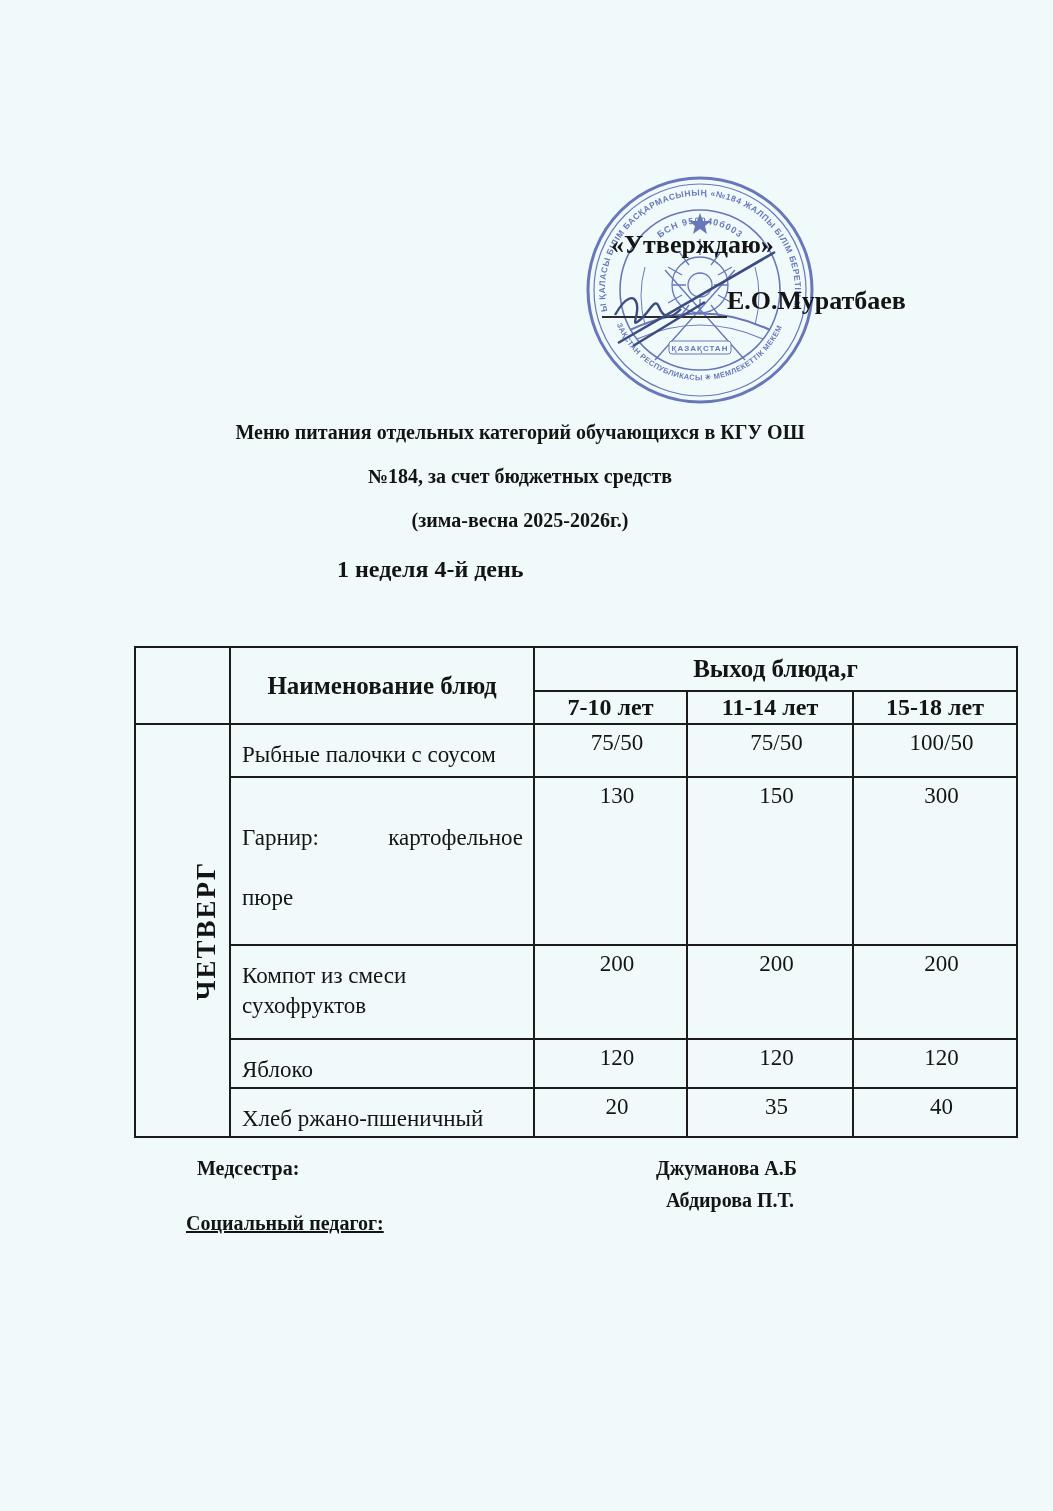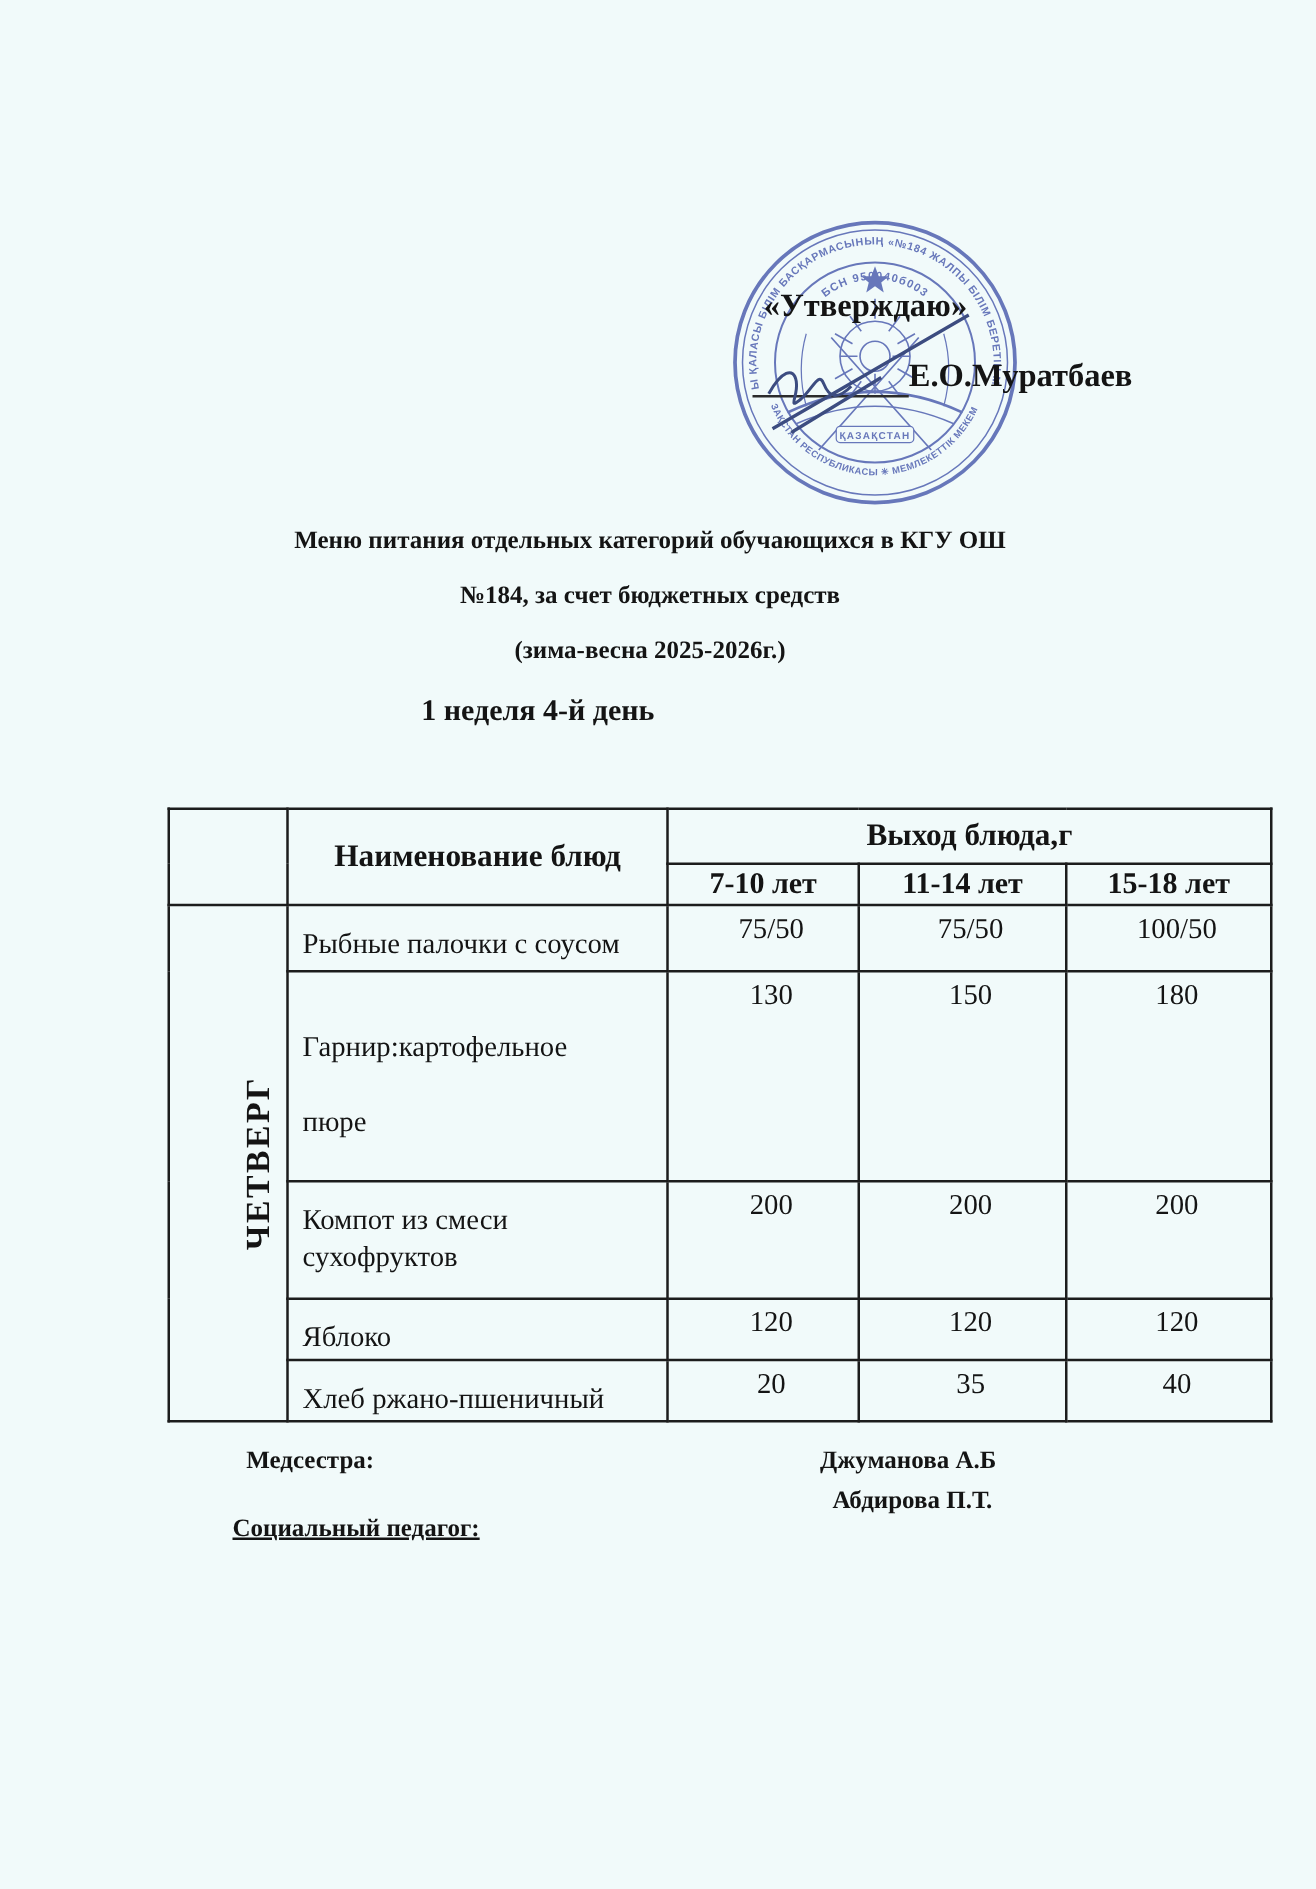--- a/index.html
+++ b/index.html
@@ -145,7 +145,7 @@
         </td>
         <td class="c-val">130</td>
         <td class="c-val">150</td>
-        <td class="c-val">180</td>
+        <td class="c-val">300</td>
       </tr>
       <tr style="height:94px">
         <td class="c-dish">Компот из смеси

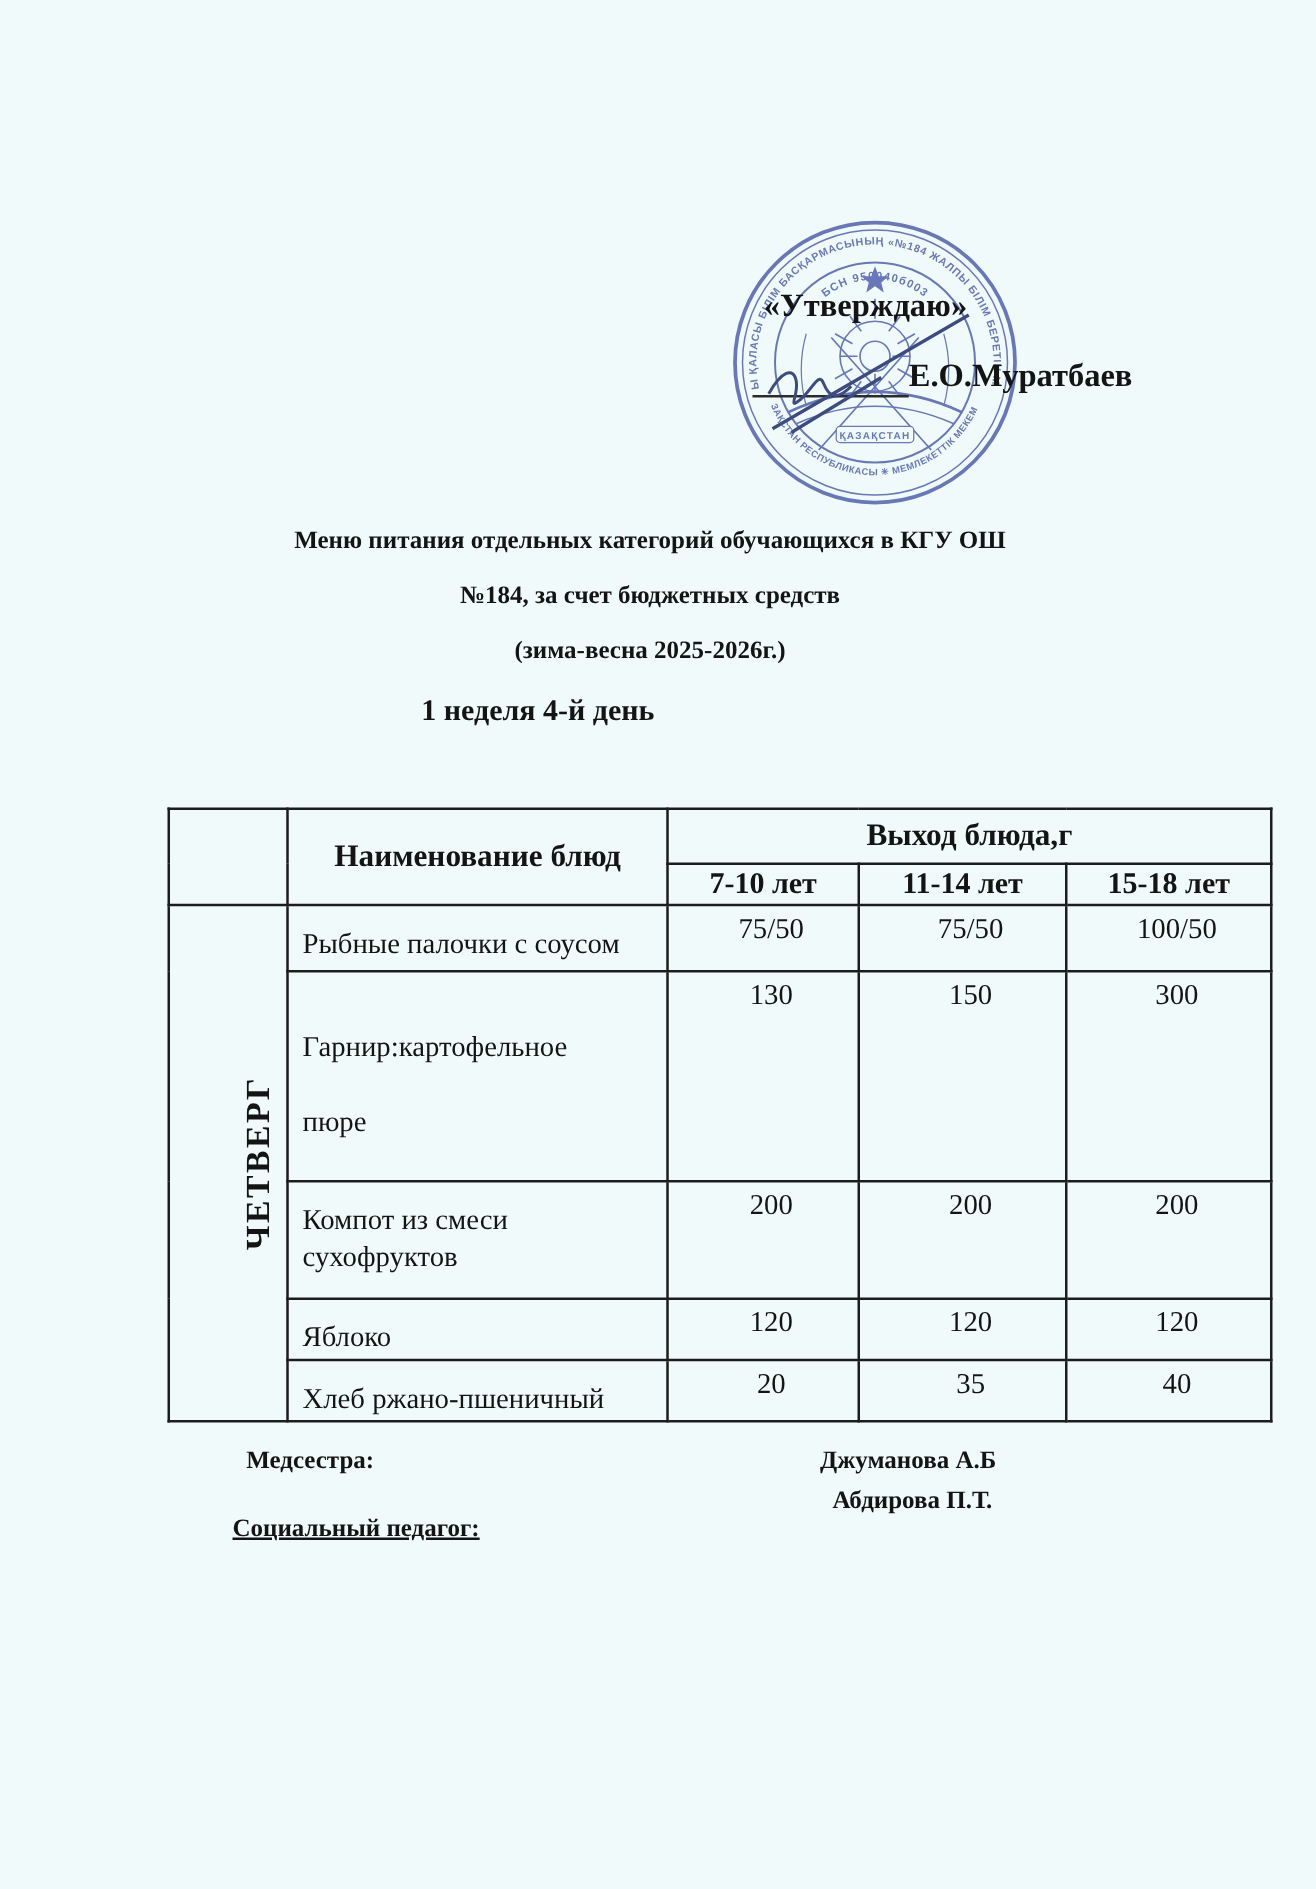--- a/index.html
+++ b/index.html
@@ -41,7 +41,7 @@
   .c-dish{font-size:23px;padding:15px 10px 2px 11px;vertical-align:top;line-height:1.3;
           white-space:pre-line;}
   .c-val{font-size:23px;text-align:center;vertical-align:top;padding-top:5px;padding-left:14px;}
-  .just-line{display:flex;white-space:normal;}
+  .just-line{display:flex;justify-content:space-between;white-space:normal;}
 
   
   .sig{font-weight:bold;font-size:20px;white-space:nowrap;}

